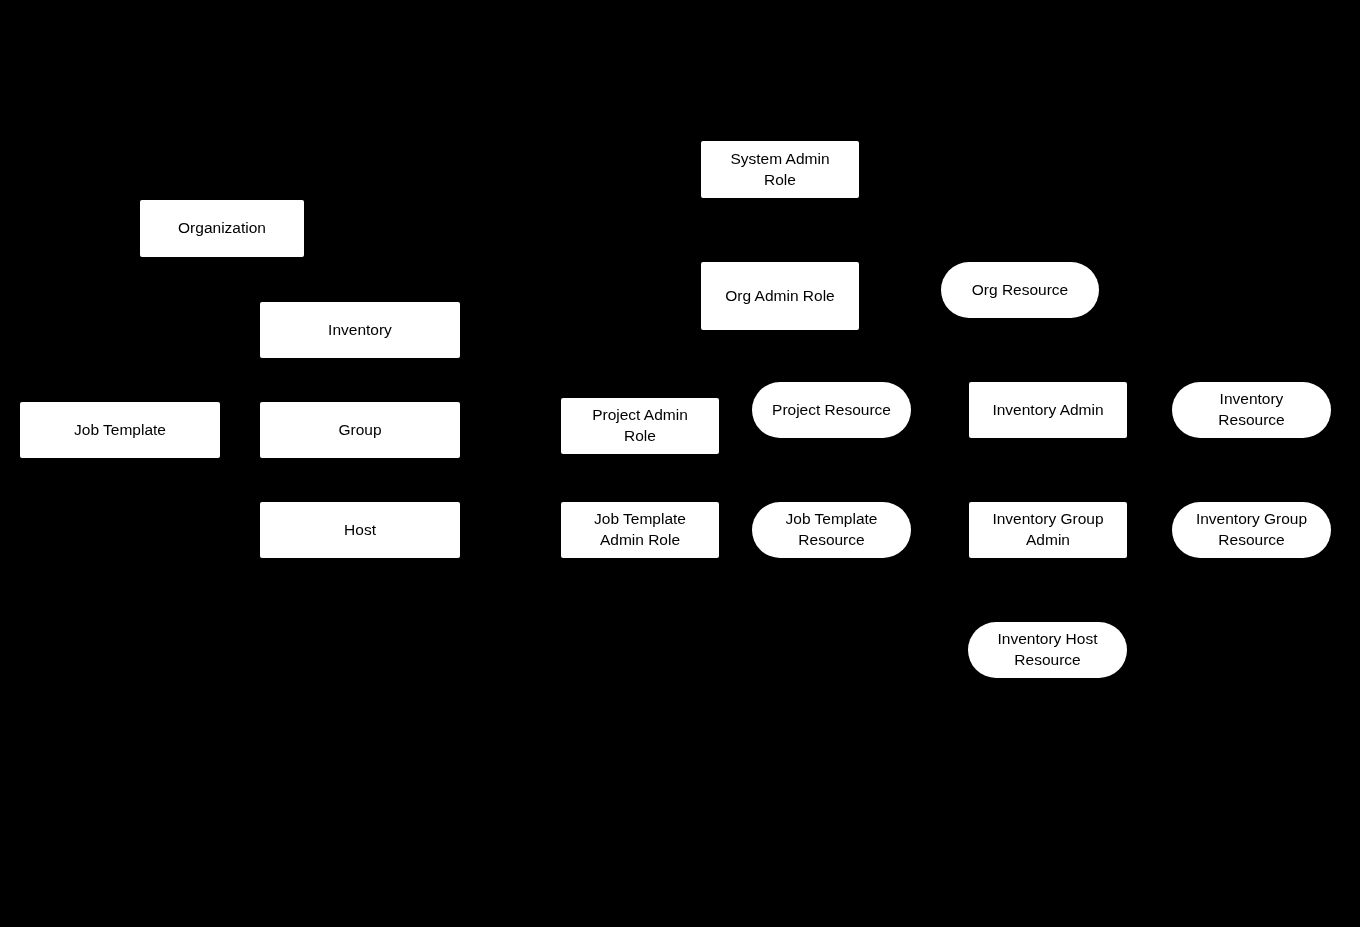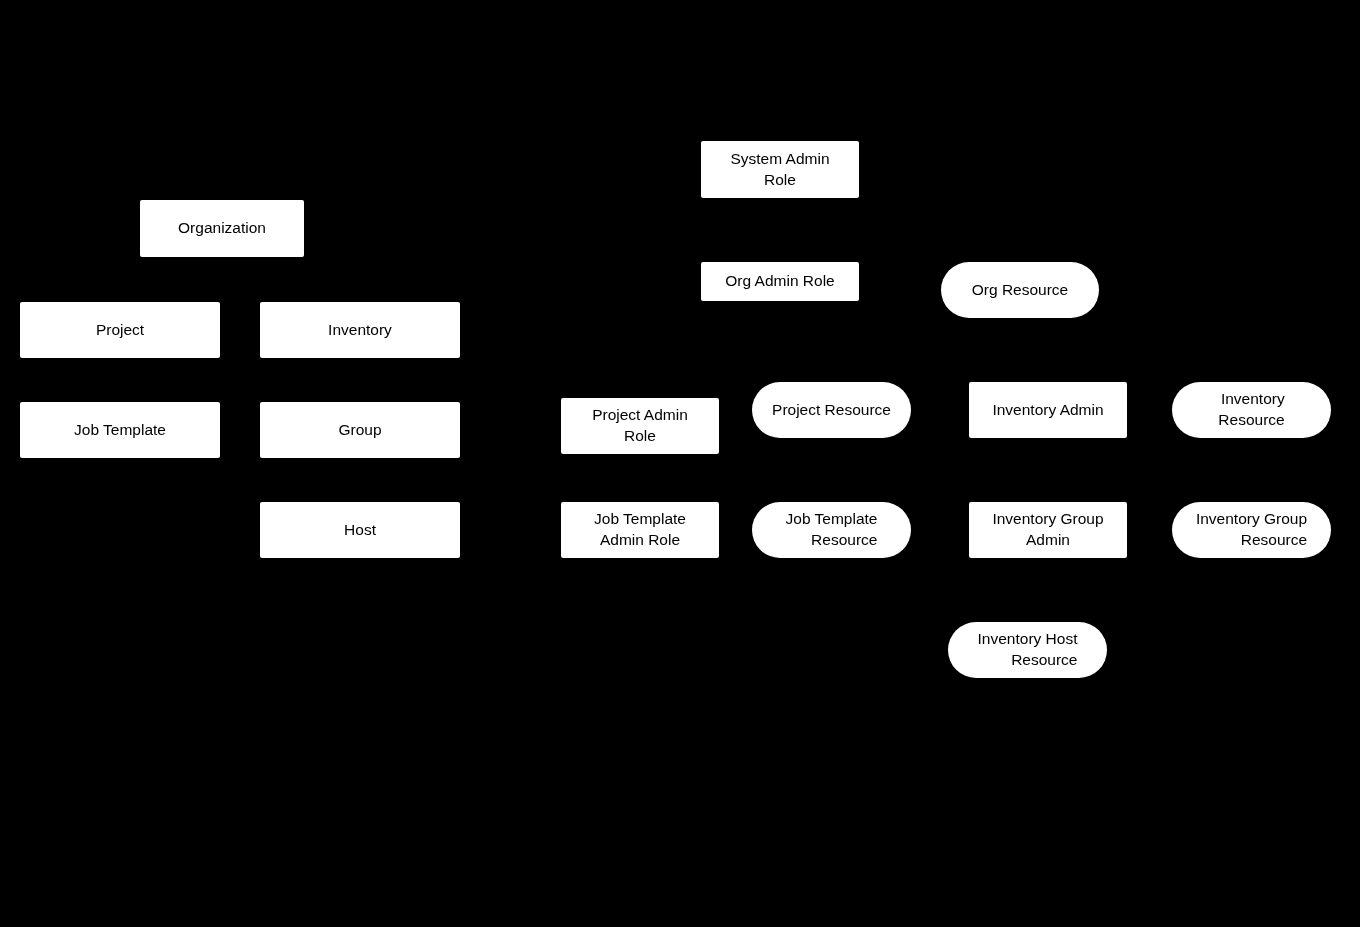--- a/index.html
+++ b/index.html
@@ -66,7 +66,7 @@
       <span>System Admin
 Role</span>
     </div>
-    <div class="node rect" style="left: 701px; top: 262px; width: 158px; height: 39px; background: rgb(255, 255, 255); color: rgb(0, 0, 0);">
+    <div class="node rect" style="left: 701px; top: 262px; width: 158px; height: 68px; background: rgb(255, 255, 255); color: rgb(0, 0, 0);">
       <span>Org Admin Role</span>
     </div>
     <div class="node pill" style="left: 941px; top: 262px; width: 158px; height: 56px; background: rgb(255, 255, 255); color: rgb(0, 0, 0);">

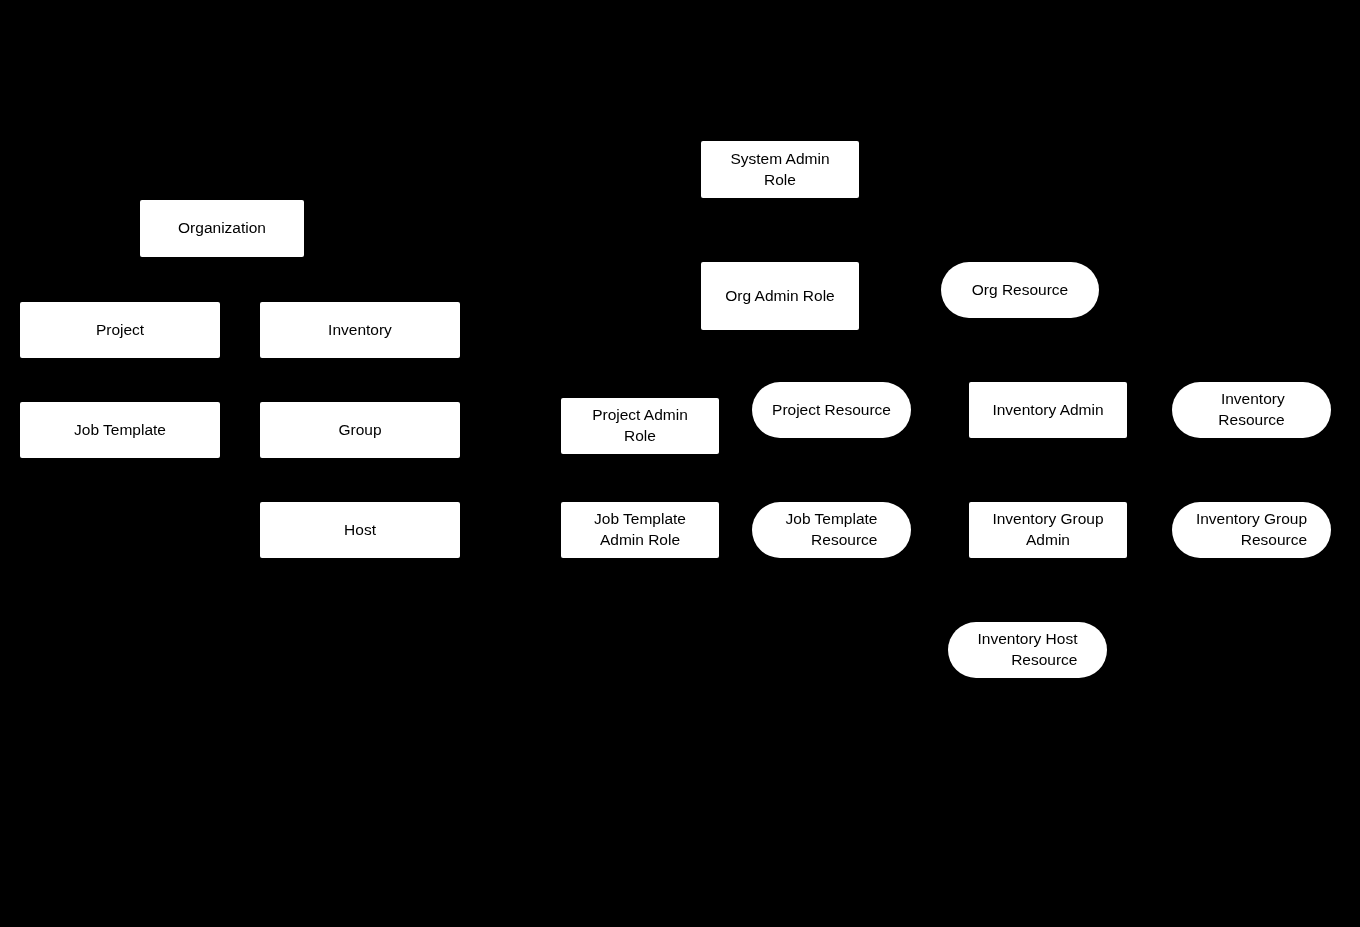--- a/index.html
+++ b/index.html
@@ -33,7 +33,6 @@
   }
   .node.pill {
     border-radius: 999px;
-    text-align: right;
   }
   .node span {
     display: block;

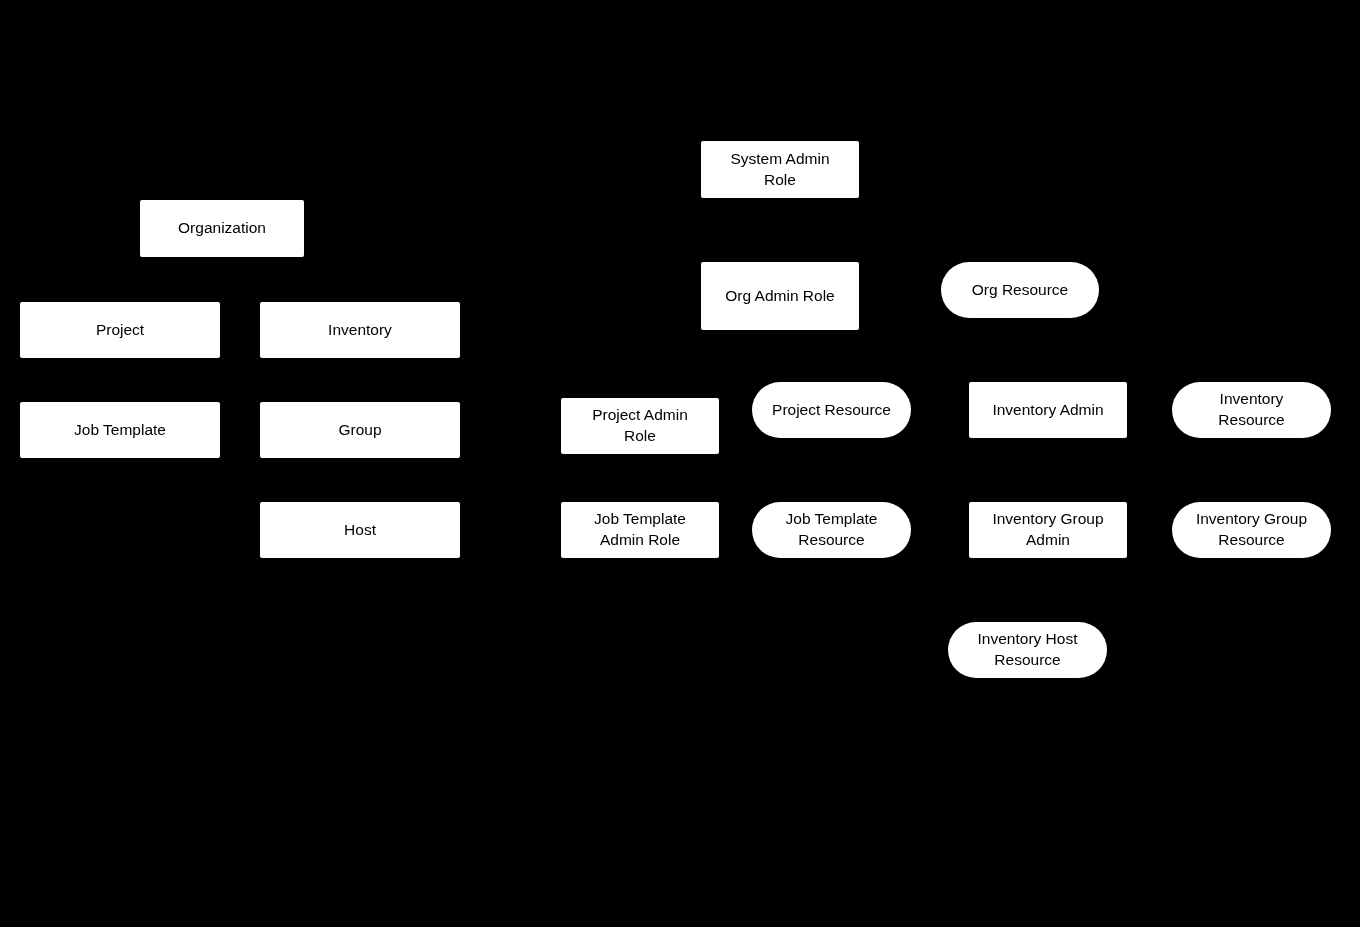--- a/index.html
+++ b/index.html
@@ -45,9 +45,6 @@
 <div id="canvas">
     <div class="node rect" style="left: 140px; top: 200px; width: 164px; height: 57px; background: rgb(255, 255, 255); color: rgb(0, 0, 0);">
       <span>Organization</span>
-    </div>
-    <div class="node rect" style="left: 20px; top: 302px; width: 200px; height: 56px; background: rgb(255, 255, 255); color: rgb(0, 0, 0);">
-      <span>Project</span>
     </div>
     <div class="node rect" style="left: 260px; top: 302px; width: 200px; height: 56px; background: rgb(255, 255, 255); color: rgb(0, 0, 0);">
       <span>Inventory</span>

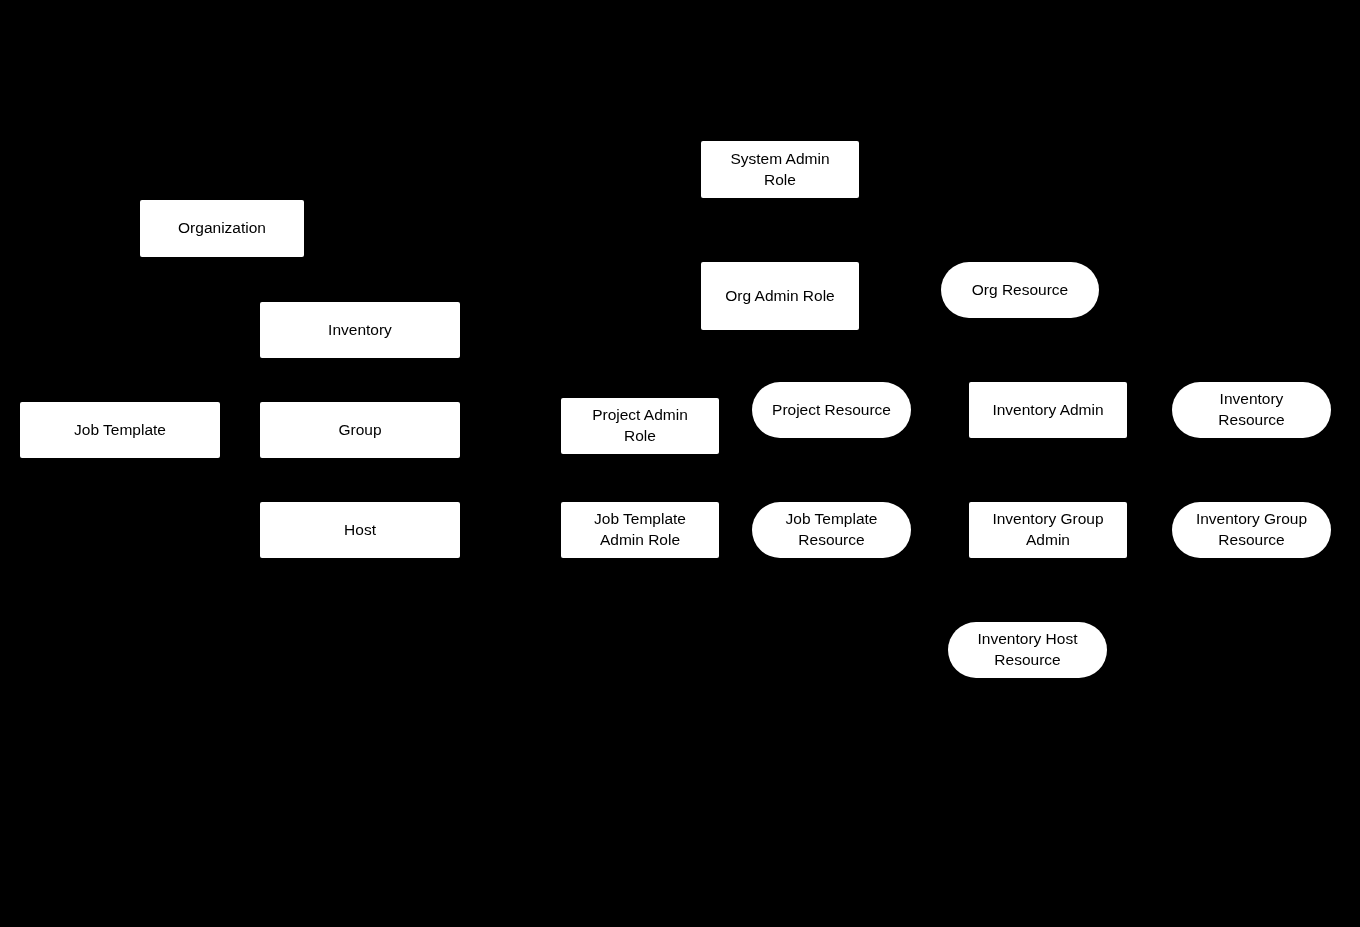--- a/index.html
+++ b/index.html
@@ -98,7 +98,7 @@
       <span>Inventory Group
 Resource</span>
     </div>
-    <div class="node pill" style="left: 948px; top: 622px; width: 159px; height: 56px; background: rgb(255, 255, 255); color: rgb(0, 0, 0);">
+    <div class="node pill" style="left: 968px; top: 622px; width: 159px; height: 56px; background: rgb(255, 255, 255); color: rgb(0, 0, 0);">
       <span>Inventory Host
 Resource</span>
     </div>

